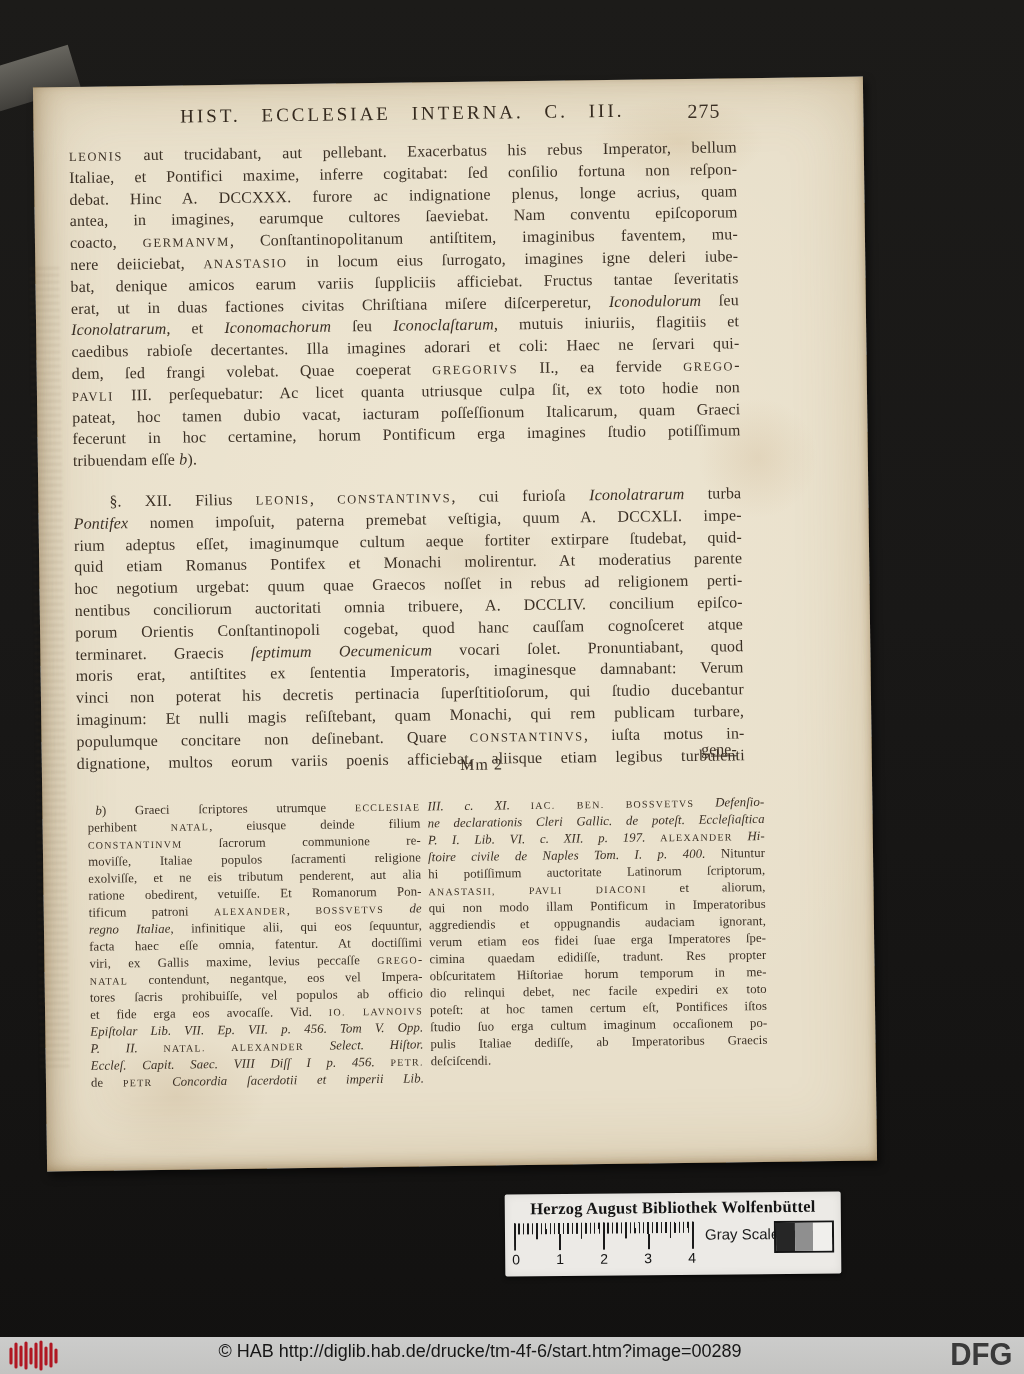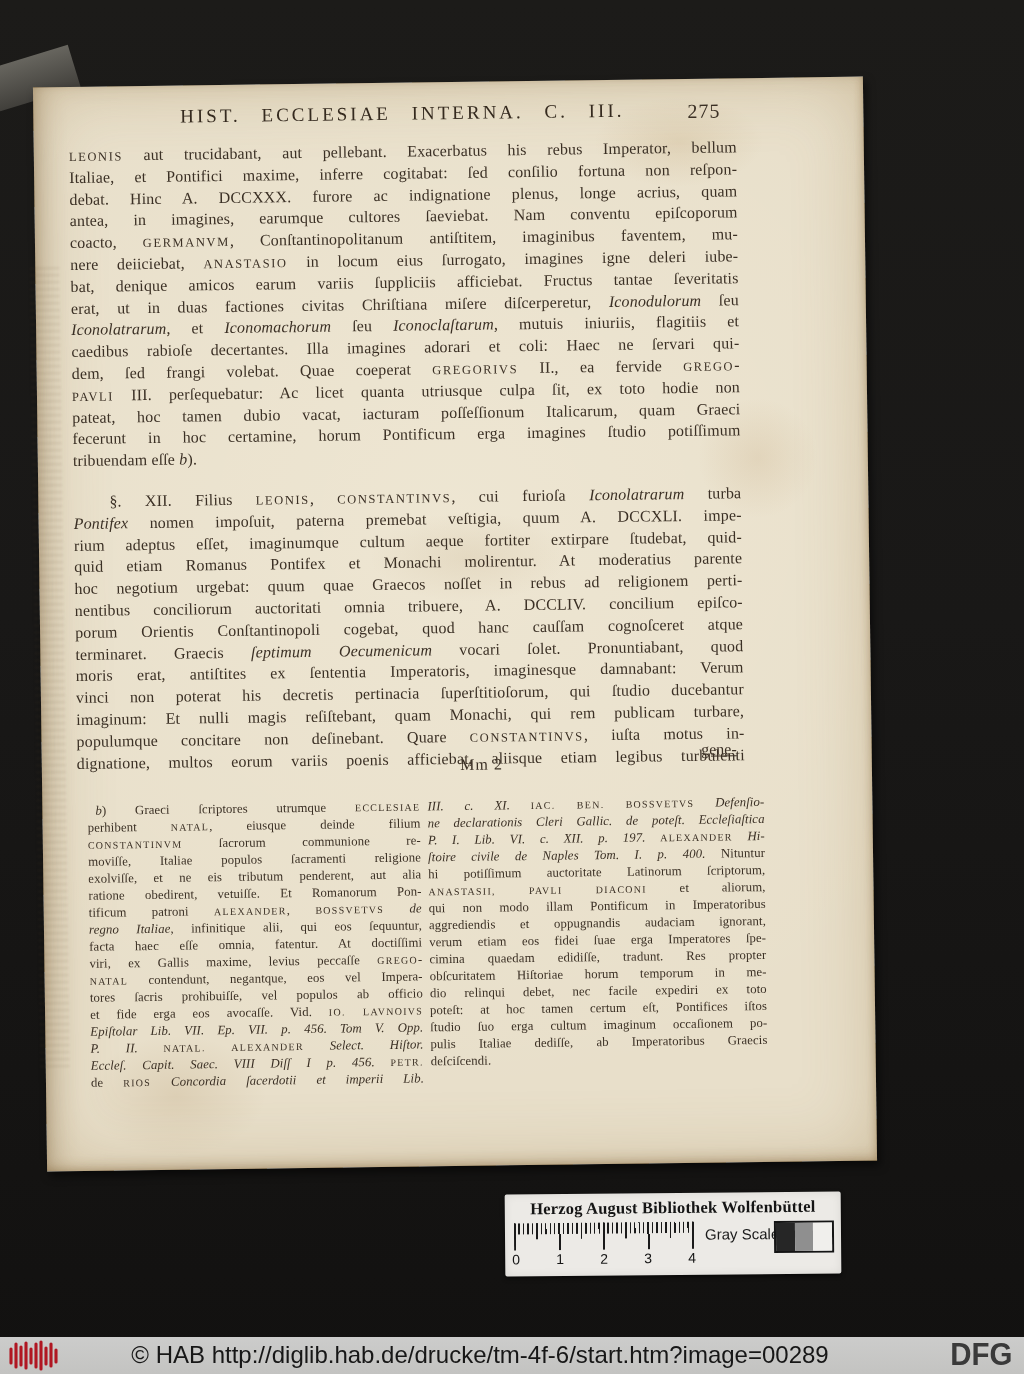--- a/index.html
+++ b/index.html
@@ -185,7 +185,7 @@
           <div class="fline"><i>Epiſtolar Lib. VII. Ep. VII. p. 456.  Tom V. Opp.</i></div>
           <div class="fline"><i>P. II.</i>  <span class="sc">NATAL. ALEXANDER</span> <i>Select. Hiſtor.</i></div>
           <div class="fline"><i>Eccleſ. Capit. Saec. VIII Diſſ I p. 456.</i>  <span class="sc">PETR.</span></div>
-          <div class="fline">de <span class="sc">RIOS</span> <i>Concordia ſacerdotii et imperii Lib.</i></div>
+          <div class="fline">de <span class="sc">PETR</span> <i>Concordia ſacerdotii et imperii Lib.</i></div>
         </div>
       <div class="fn-col fn-right">
           <div class="fline"><i>III. c. XI.</i>  <span class="sc">IAC. BEN. BOSSVETVS</span> <i>Defenſio-</i></div>

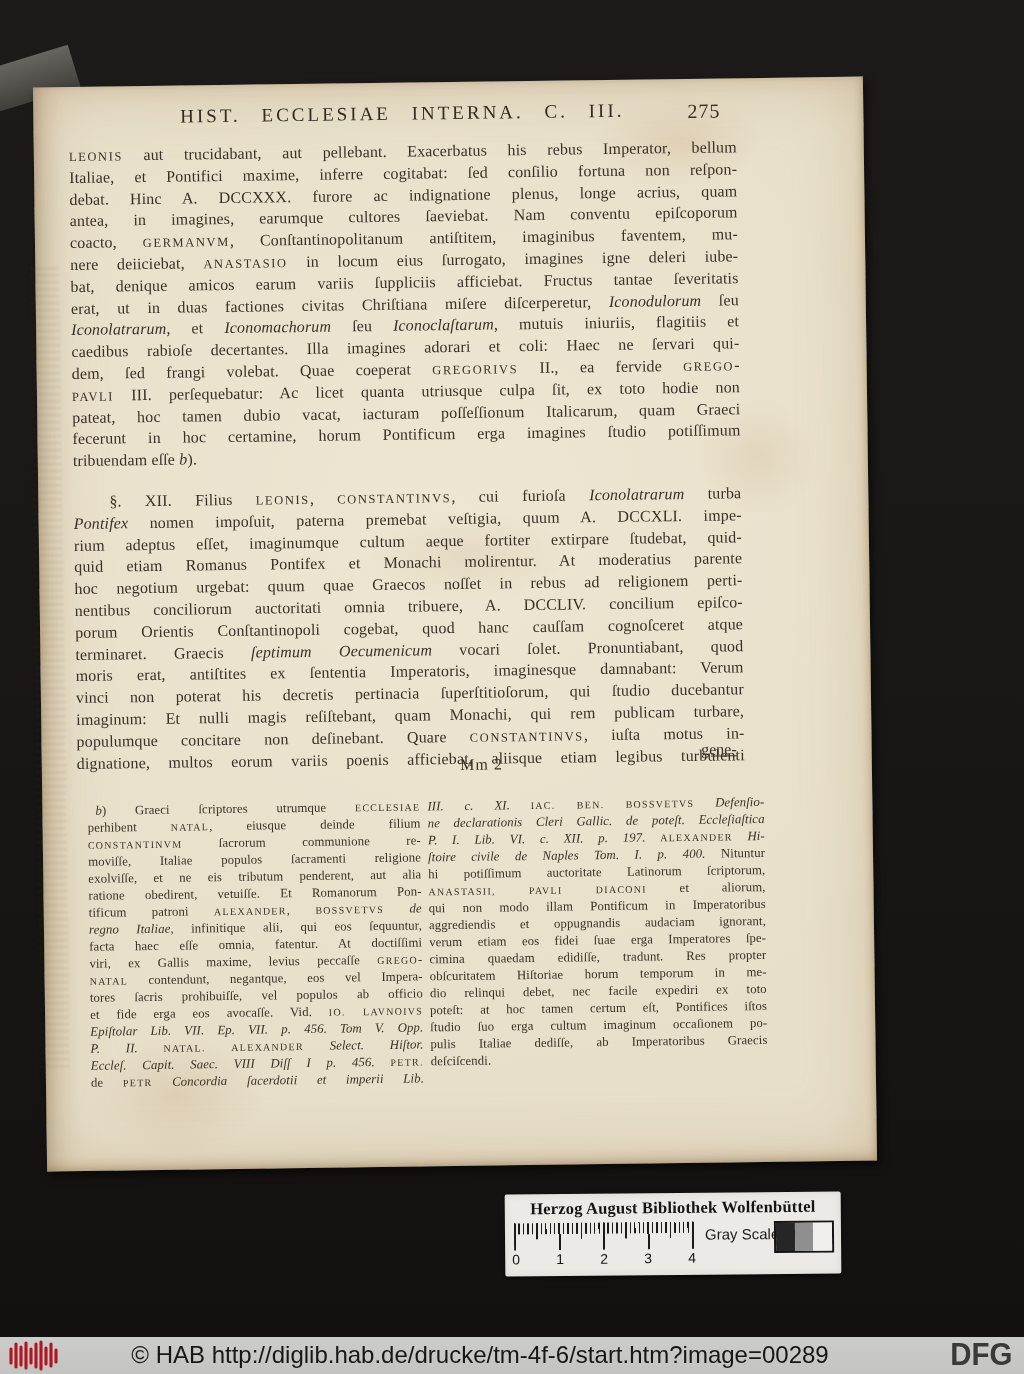--- a/index.html
+++ b/index.html
@@ -102,7 +102,7 @@
     background:linear-gradient(180deg,#cccccb,#c3c3c1);}
   .hab-logo{position:absolute;left:7px;top:3px;}
   .footer-text{position:absolute;left:56px;right:120px;top:4px;text-align:center;
-    font-family:"Liberation Sans",sans-serif;font-size:24px;color:#171717;}
+    font-family:"Liberation Sans",sans-serif;font-size:18px;color:#171717;}
   .dfg{position:absolute;right:12px;top:0px;font-family:"Liberation Sans",sans-serif;
     font-size:31px;font-weight:900;color:#3a3a3a;letter-spacing:0px;
     transform:scaleX(.95);transform-origin:right center;}

